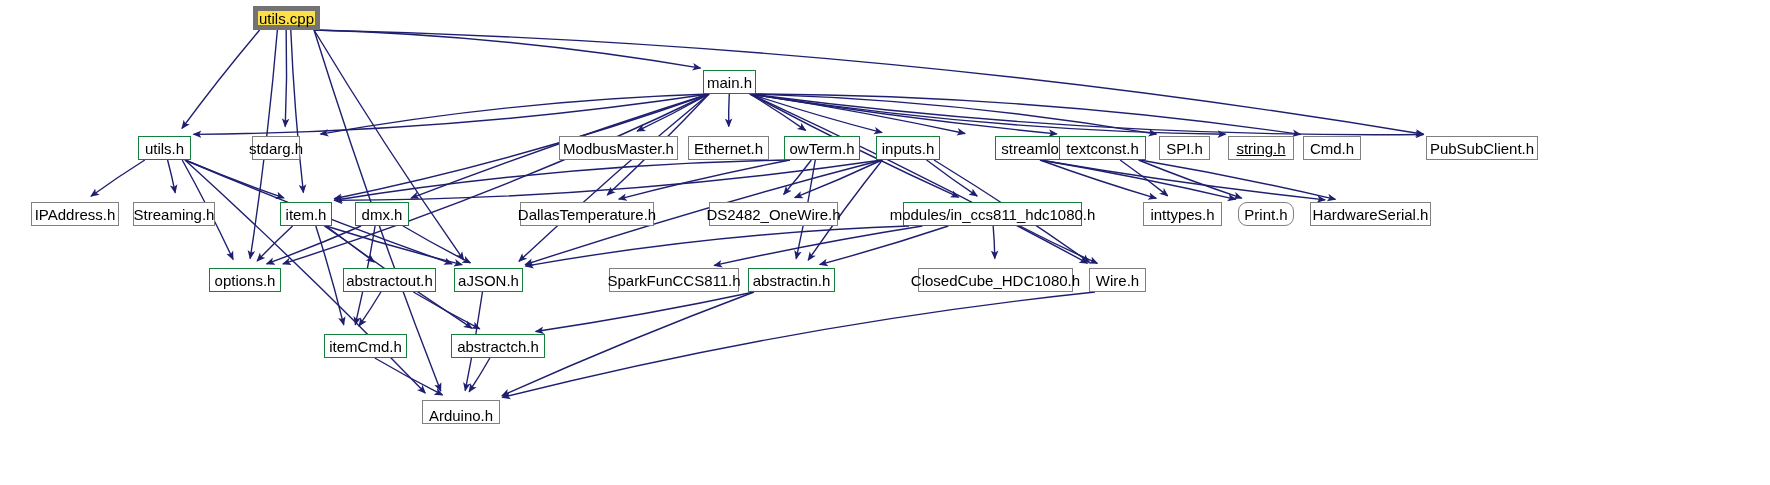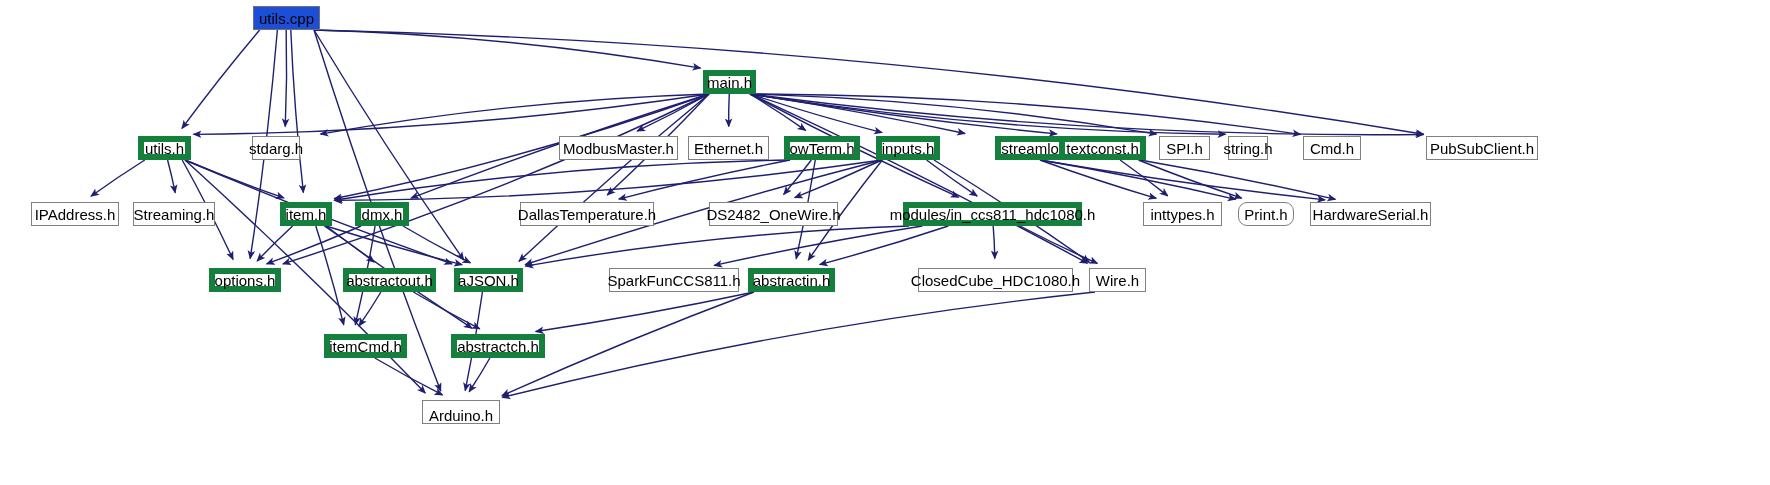--- a/index.html
+++ b/index.html
@@ -10,7 +10,7 @@
         justify-content:center;background:#ffffff;border:1px solid #808080;
         color:#000000;font-size:15px;line-height:1;white-space:nowrap;height:24px;}
   .node.internal{border:6px solid #15803d;}
-  .node.root{background:#1d4ed8;border:1px solid #737373;}
+  .node.root{background:#fde047;border:5px solid #737373;}
   .node span{pointer-events:none;}
 </style>
 </head>

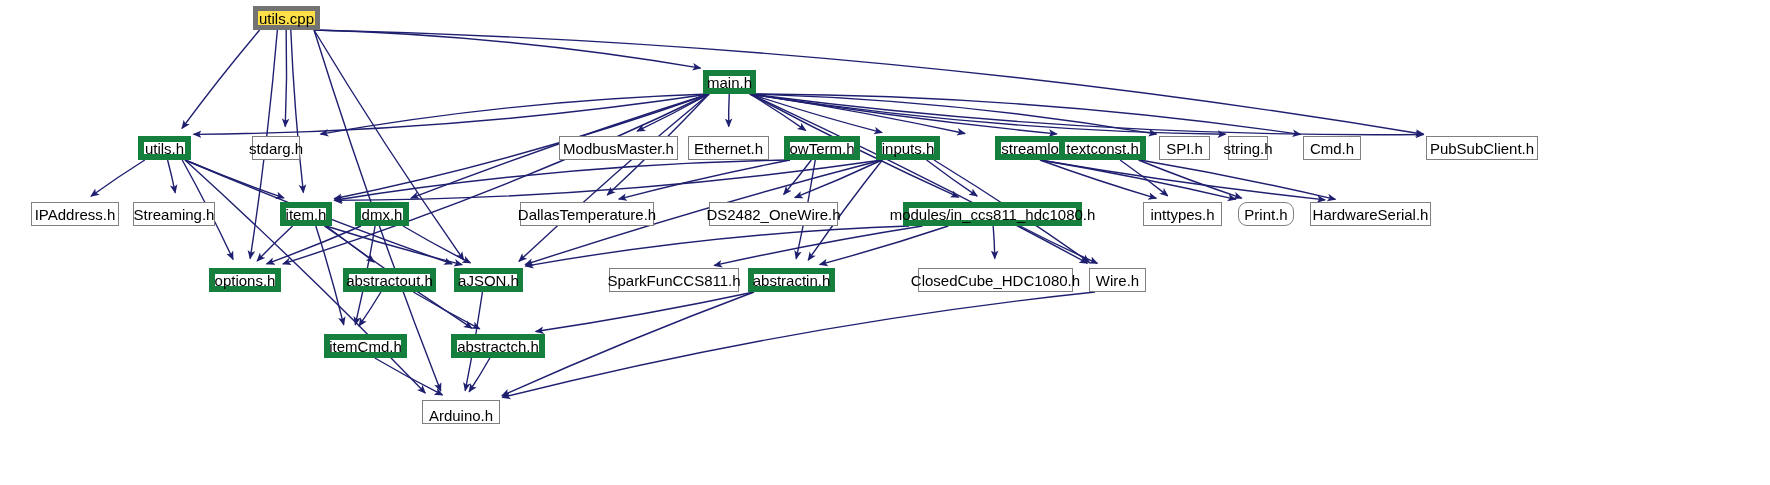--- a/index.html
+++ b/index.html
@@ -9,7 +9,7 @@
   .node{position:absolute;box-sizing:border-box;display:flex;align-items:center;
         justify-content:center;background:#ffffff;border:1px solid #808080;
         color:#000000;font-size:15px;line-height:1;white-space:nowrap;height:24px;}
-  .node.internal{border:6px solid #15803d;}
+  .node.internal{border:1px solid #15803d;}
   .node.root{background:#fde047;border:5px solid #737373;}
   .node span{pointer-events:none;}
 </style>

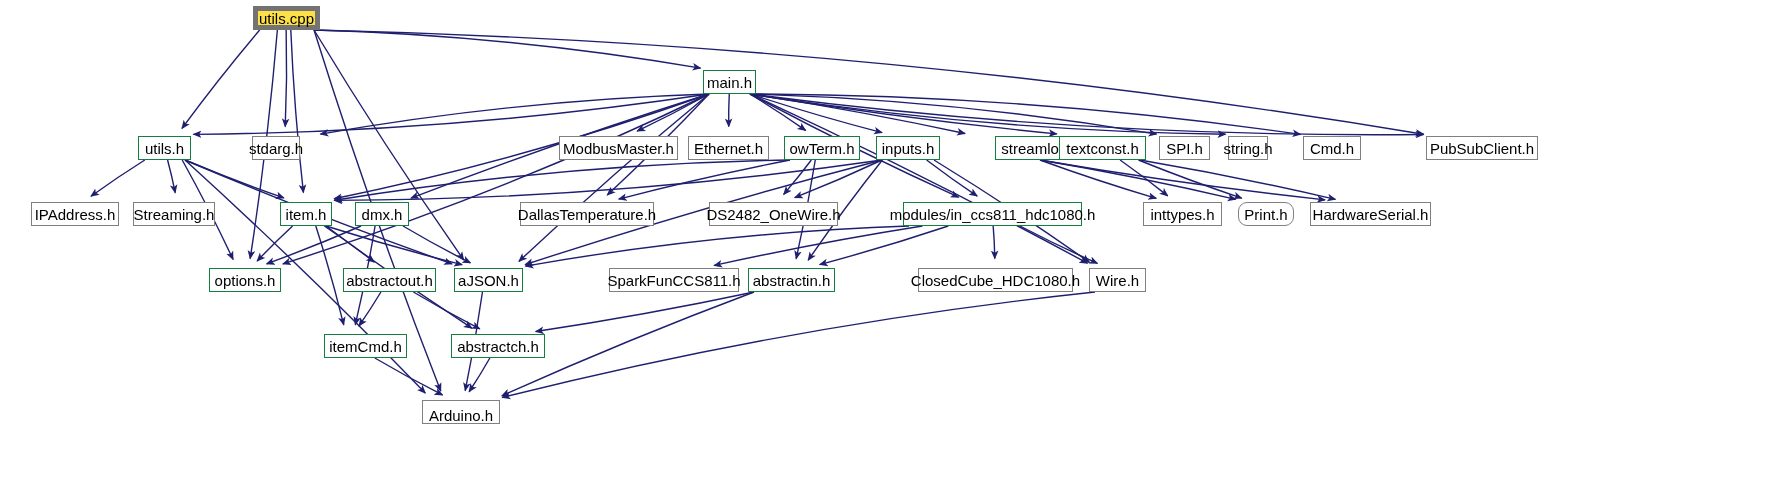--- a/index.html
+++ b/index.html
@@ -130,7 +130,7 @@
       <div class="node external" style="left: 1159px; top: 136px; width: 51px;">
         <span>SPI.h</span>
       </div>
-      <div class="node external" style="left: 1228px; top: 136px; width: 40px;">
+      <div class="node external" style="left: 1228px; top: 136px; width: 66px; text-decoration: underline;">
         <span>string.h</span>
       </div>
       <div class="node external" style="left: 1303px; top: 136px; width: 58px;">

